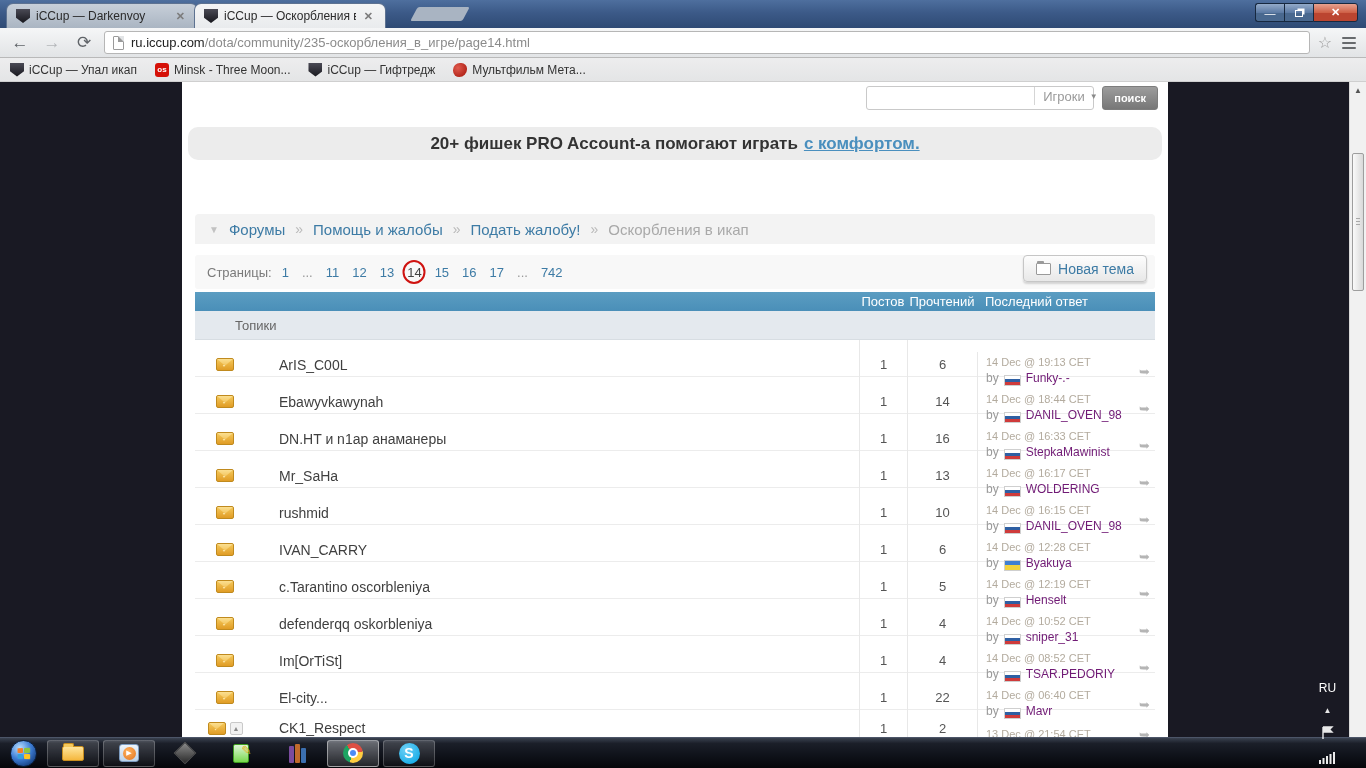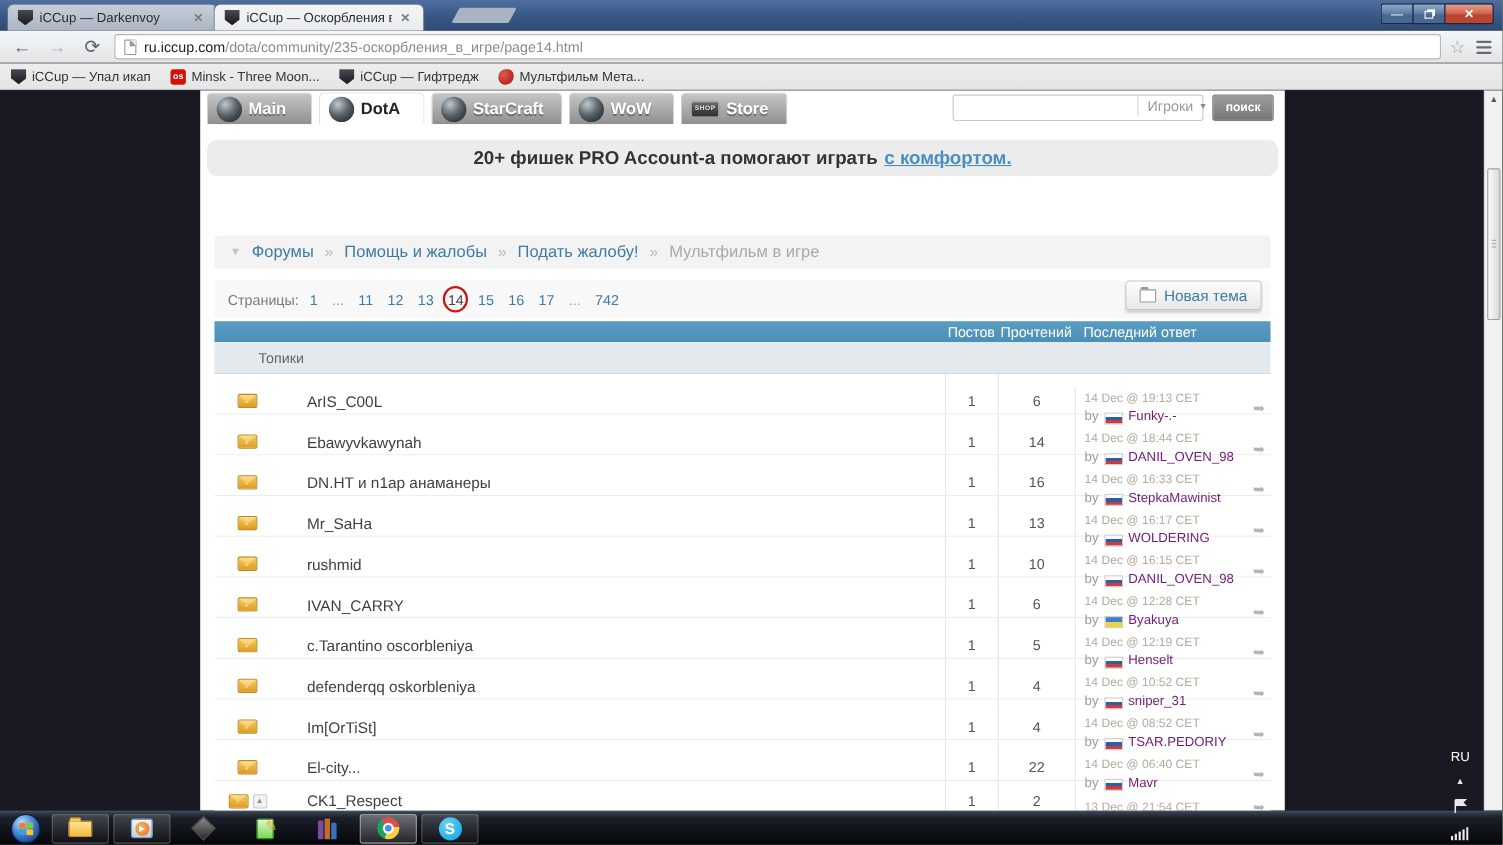--- a/index.html
+++ b/index.html
@@ -256,33 +256,6 @@
   <div class="content">
 
     <div class="site-nav">
-      <div class="site-tabs">
-
-          <div class="site-tab">
-            <span class="orb"></span>
-            <span>Main</span>
-          </div>
-
-          <div class="site-tab active">
-            <span class="orb"></span>
-            <span>DotA</span>
-          </div>
-
-          <div class="site-tab">
-            <span class="orb"></span>
-            <span>StarCraft</span>
-          </div>
-
-          <div class="site-tab">
-            <span class="orb"></span>
-            <span>WoW</span>
-          </div>
-
-          <div class="site-tab">
-            <span class="orb shop">SHOP</span>
-            <span>Store</span>
-          </div>
-        </div>
       <div class="search-zone">
         <div class="search-box">
           <input class="search-input" style="">

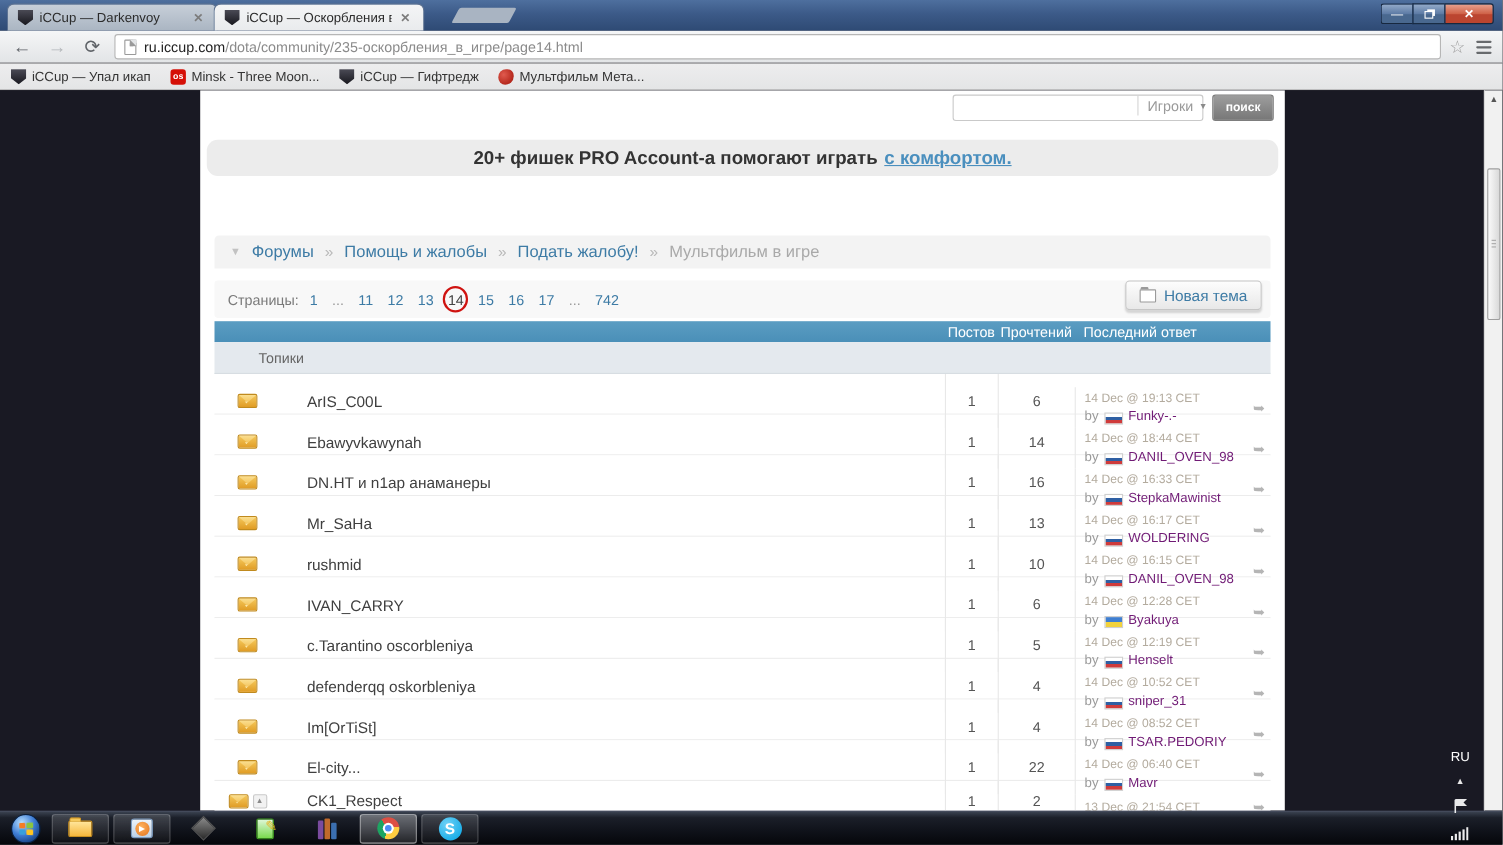--- a/index.html
+++ b/index.html
@@ -282,7 +282,7 @@
           <span class="crumb-sep">»</span>
           <span class="crumb">Подать жалобу!</span>
           <span class="crumb-sep">»</span>
-          <span class="crumb current">Мультфильм в игре</span>
+          <span class="crumb current">Оскорбления в икап</span>
         </span>
     </div>
 

